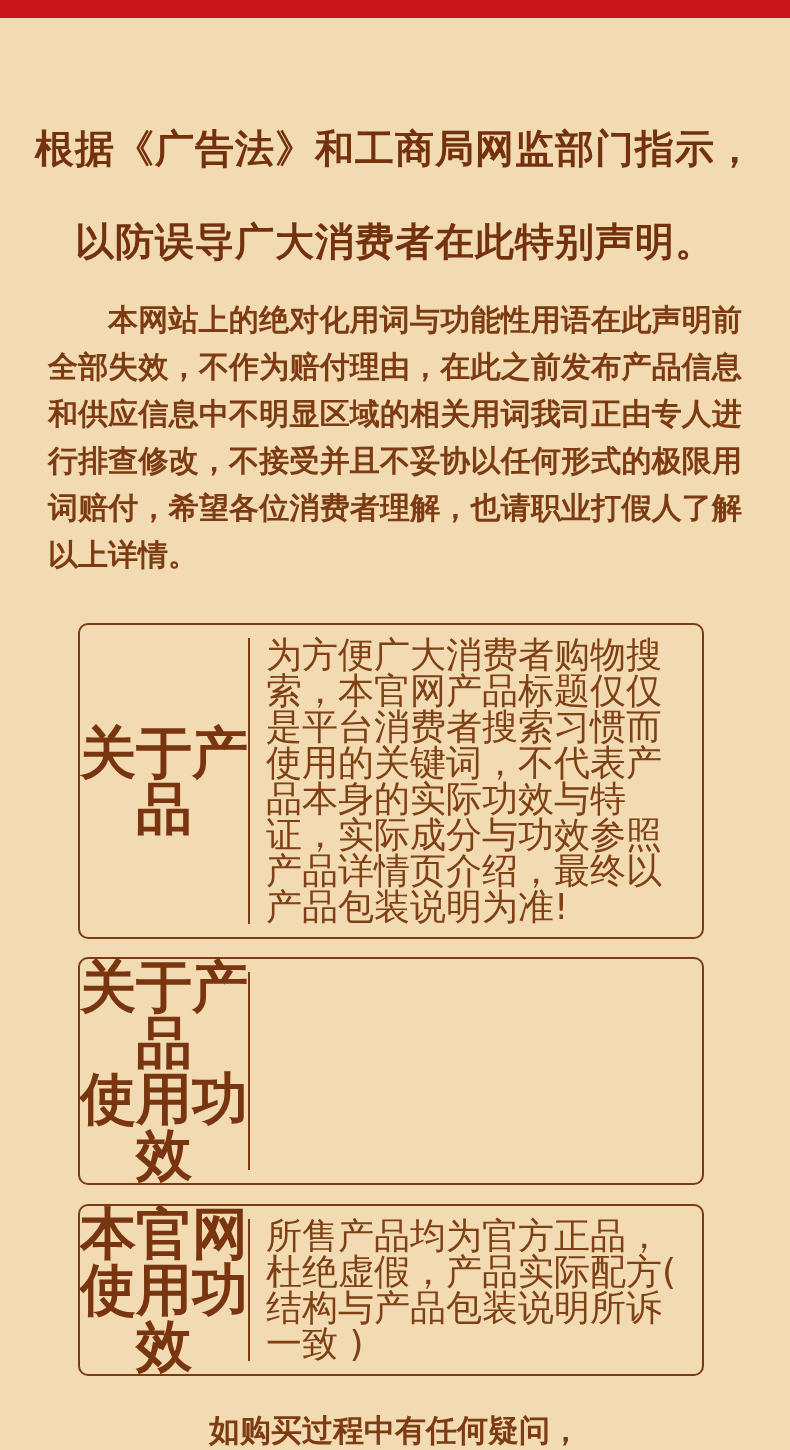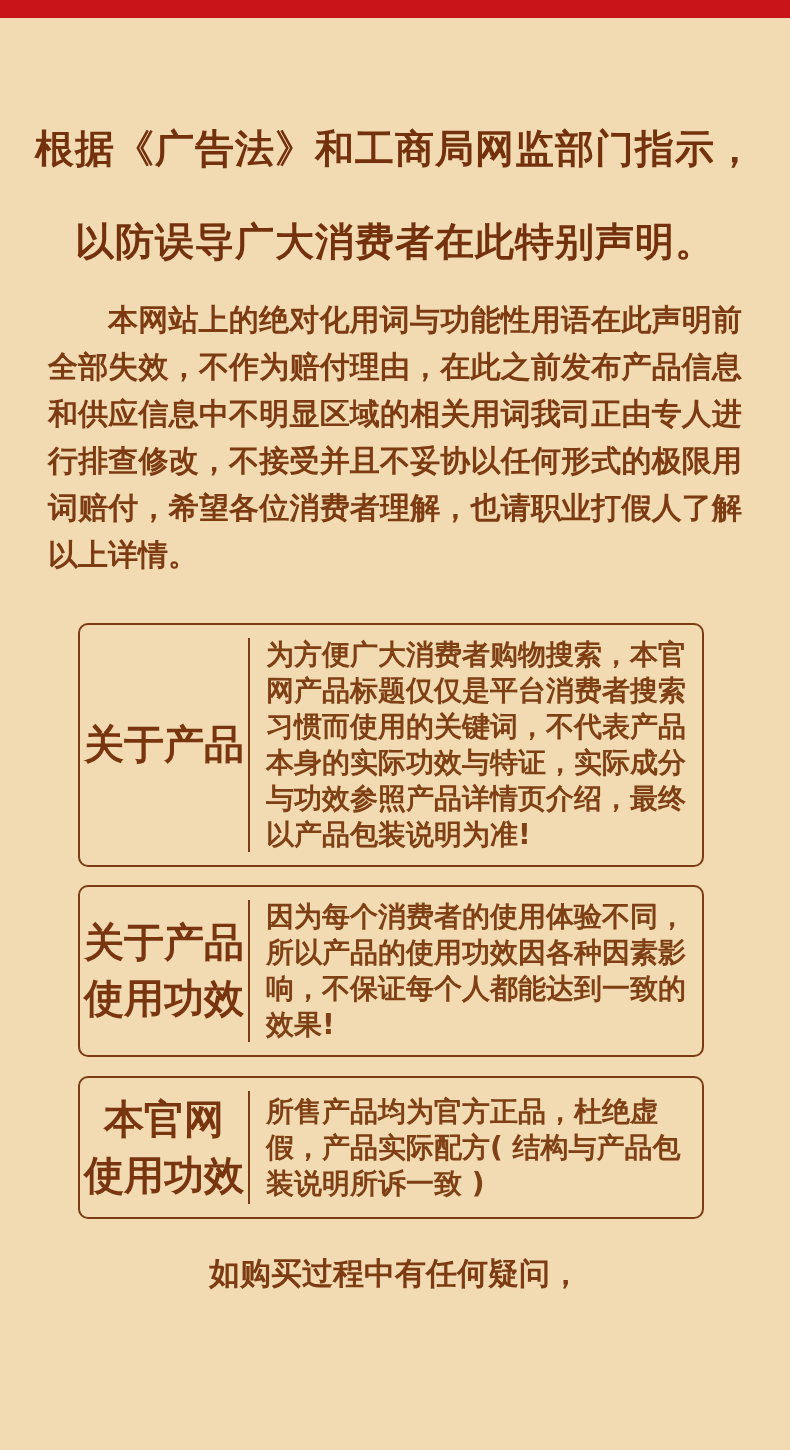--- a/index.html
+++ b/index.html
@@ -73,8 +73,8 @@
   }
   .notice-text {
     font-family: "DejaVu Sans", "Liberation Sans", sans-serif;
-    font-weight: bold;
-    font-size: 28px;
+    font-weight: normal;
+    font-size: 36px;
     line-height: 36px;
     color: #7F4015;
     text-align: left;

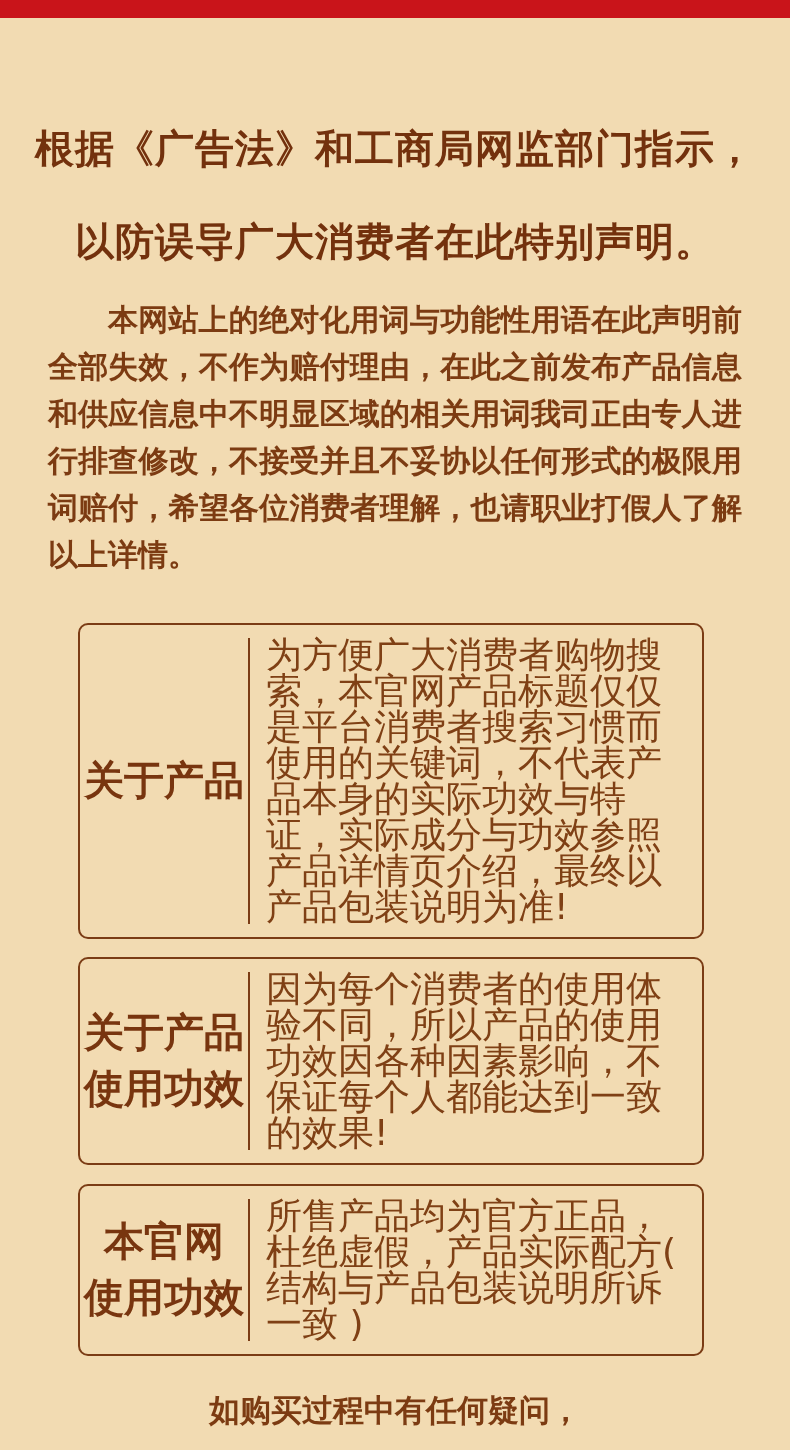--- a/index.html
+++ b/index.html
@@ -54,7 +54,7 @@
     flex-direction: column;
     align-items: center;
     justify-content: center;
-    font-size: 40px;
+    font-size: 56px;
     line-height: 56px;
     font-weight: bold;
     color: #78350F;

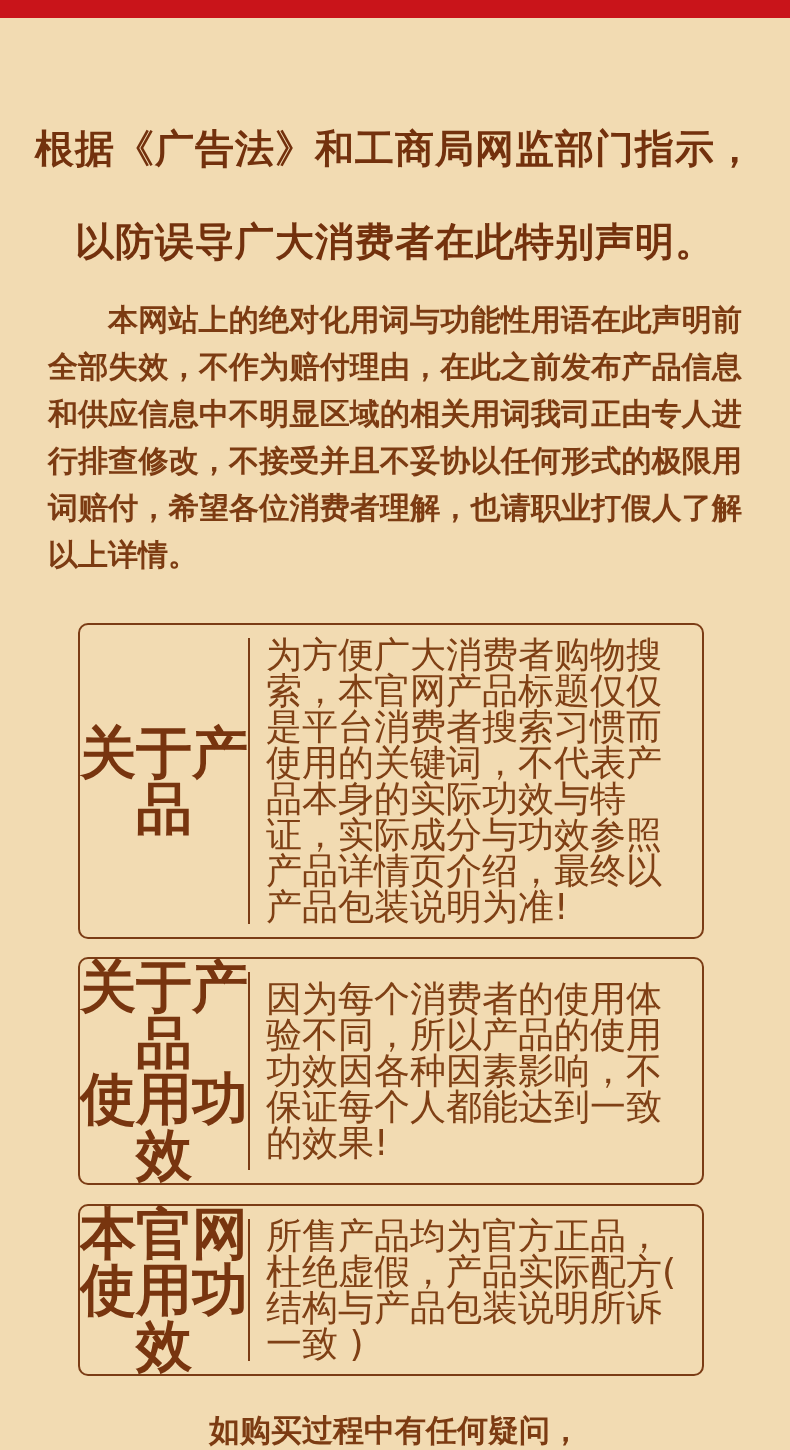--- a/index.html
+++ b/index.html
@@ -120,9 +120,6 @@
         <span>使用功效</span>
       </div>
       <div class="notice-divider"></div>
-      <div class="notice-body">
-        <div class="notice-text">因为每个消费者的使用体验不同，所以产品的使用功效因各种因素影响，不保证每个人都能达到一致的效果!</div>
-      </div>
     </div>
 
     <div class="notice n3">

